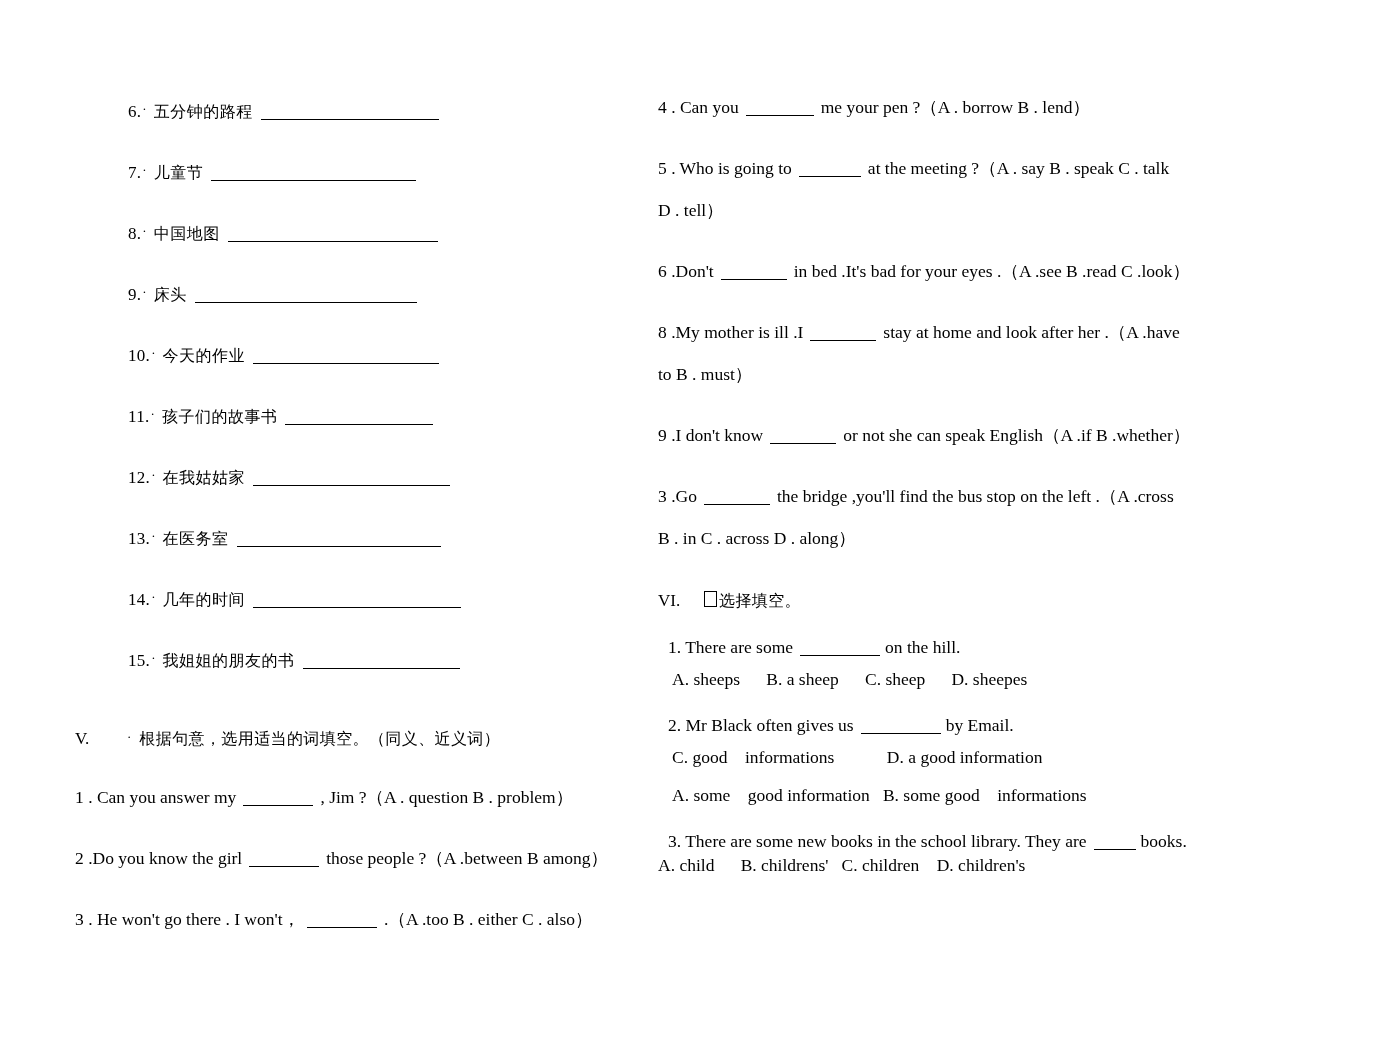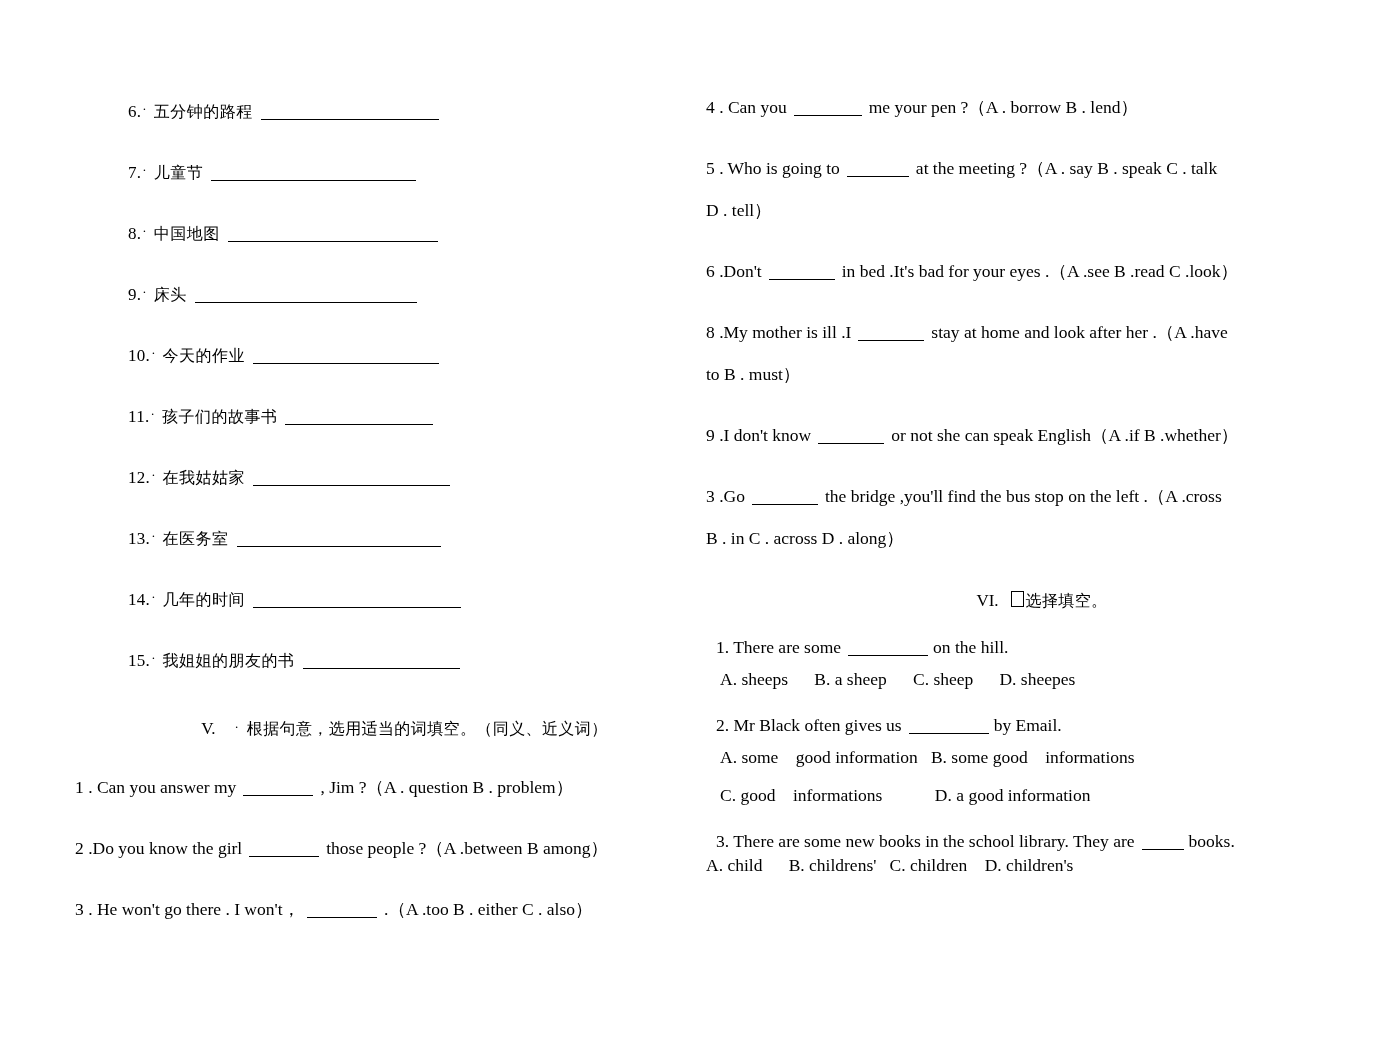--- a/index.html
+++ b/index.html
@@ -31,7 +31,7 @@
   }
   .col-right {
     position: absolute;
-    left: 706px;
+    left: 658px;
     top: 96px;
     width: 660px;
   }

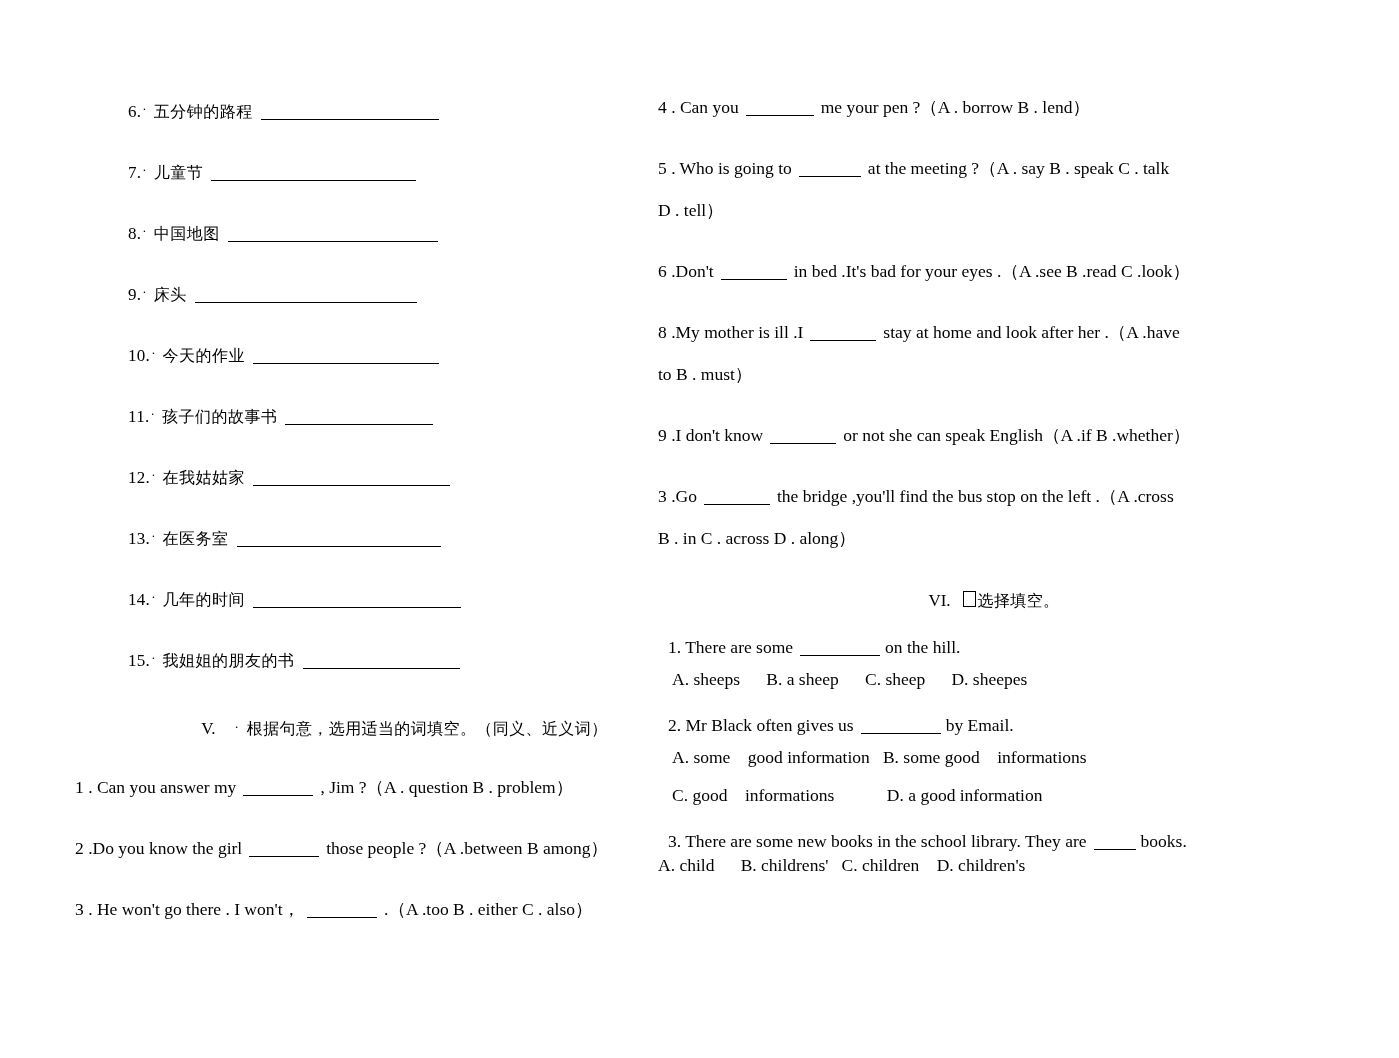--- a/index.html
+++ b/index.html
@@ -74,7 +74,6 @@
     font-size: 17px;
     white-space: nowrap;
     line-height: 26px;
-    text-align: center;
   }
   .sec-num {
     display: inline-block;

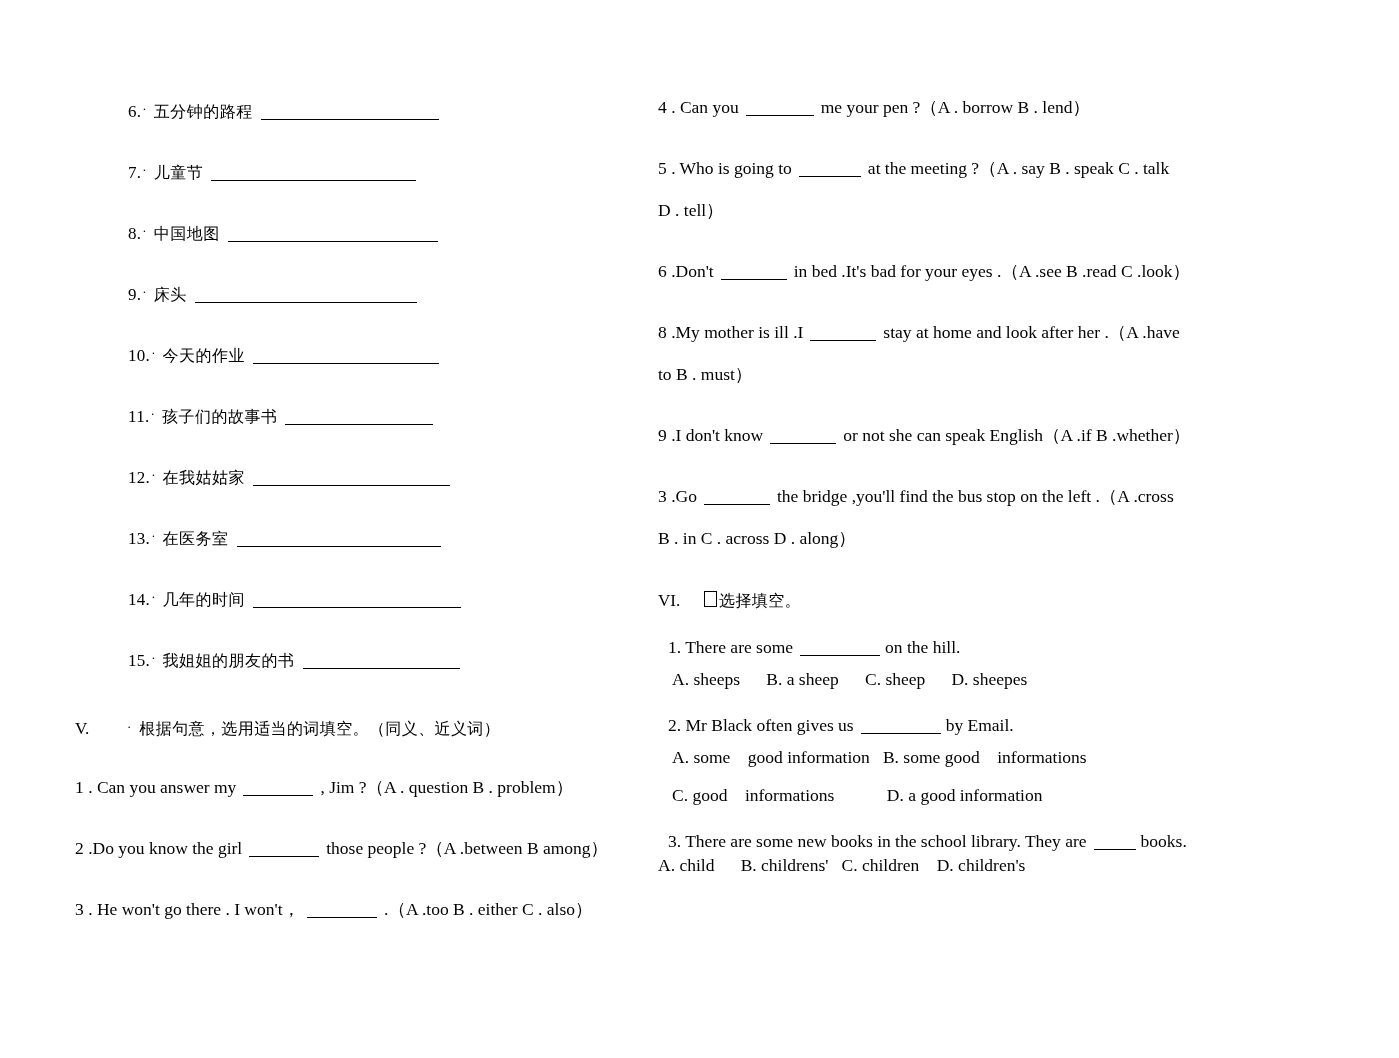--- a/index.html
+++ b/index.html
@@ -134,7 +134,7 @@
         <div class="trans-item"><span class="trans-num">15.</span><span class="trans-bullet">·</span><span class="cn">我姐姐的朋友的书</span><span class="blank" style="width: 157px;"></span></div>
       </div>
 
-    <div class="section-head" style="margin-top:8px; margin-left:0;">
+    <div class="section-head" style="margin-top:18px; margin-left:0;">
       <span class="sec-num">V.</span><span class="sec-bullet">·</span><span class="sec-text">根据句意，选用适当的词填空。（同义、近义词）</span>
     </div>
 

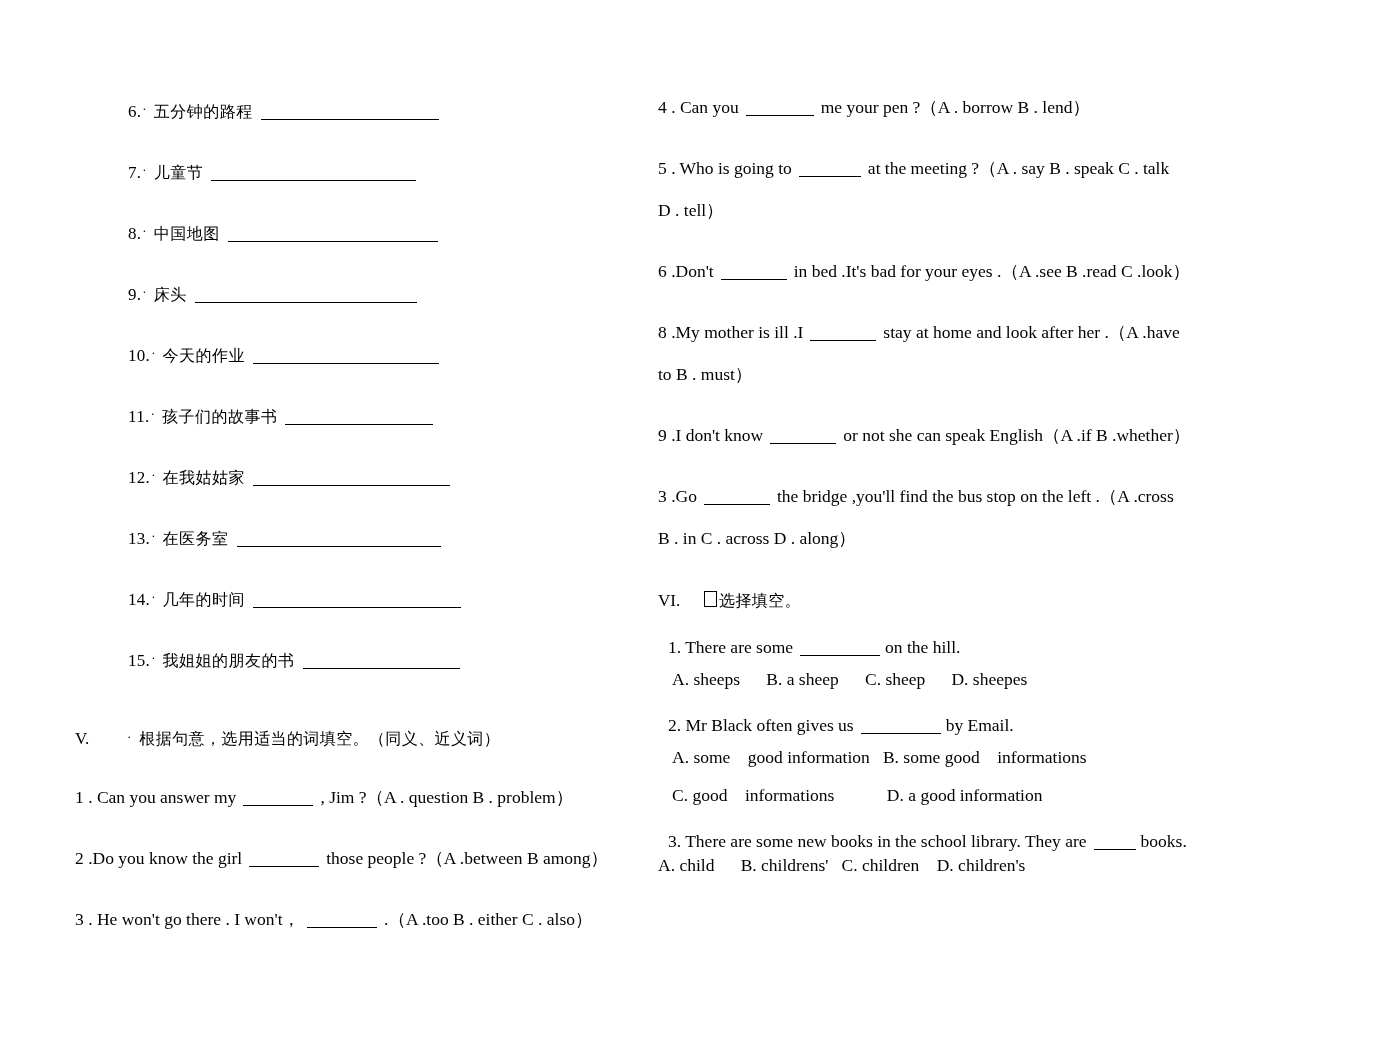--- a/index.html
+++ b/index.html
@@ -188,8 +188,8 @@
         </div>
         <div style="margin-bottom: 14px; margin-left: 10px;">
           <div class="q" style="line-height: 26px;"><span>2. Mr Black often gives us</span><span class="blank" style="width: 80px; margin-left: 7px; margin-right: 5px;"></span><span>by Email.</span></div>
+          <div class="opts" style="line-height: 38px; margin-left: 4px;">C. good    informations            D. a good information</div>
           <div class="opts" style="line-height: 38px; margin-left: 4px;">A. some    good information   B. some good    informations</div>
-          <div class="opts" style="line-height: 38px; margin-left: 4px;">C. good    informations            D. a good information</div>
         </div>
         <div style="margin-bottom: 14px; margin-left: 10px;">
           <div class="q" style="line-height: 26px;"><span>3. There are some new books in the school library. They are</span><span class="blank" style="width: 42px; margin-left: 7px; margin-right: 5px;"></span><span>books.</span></div>

